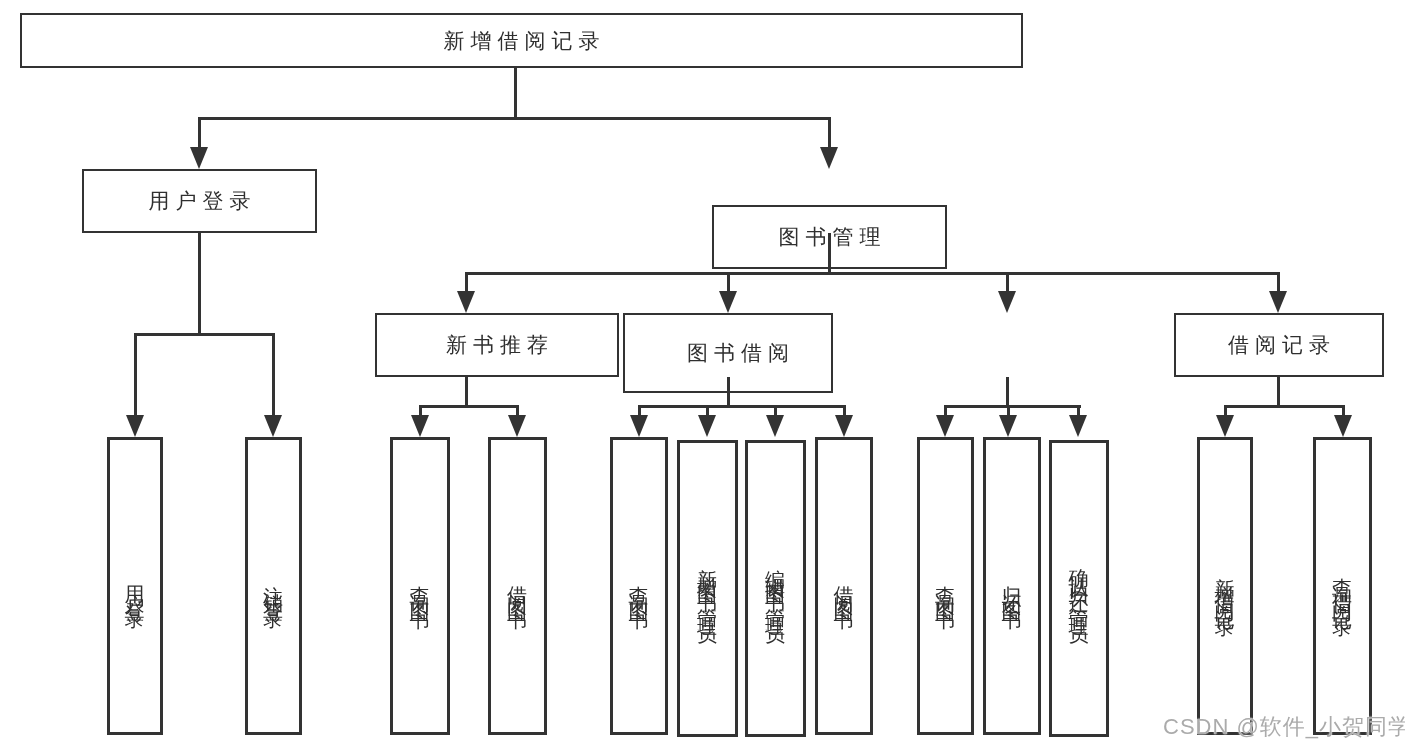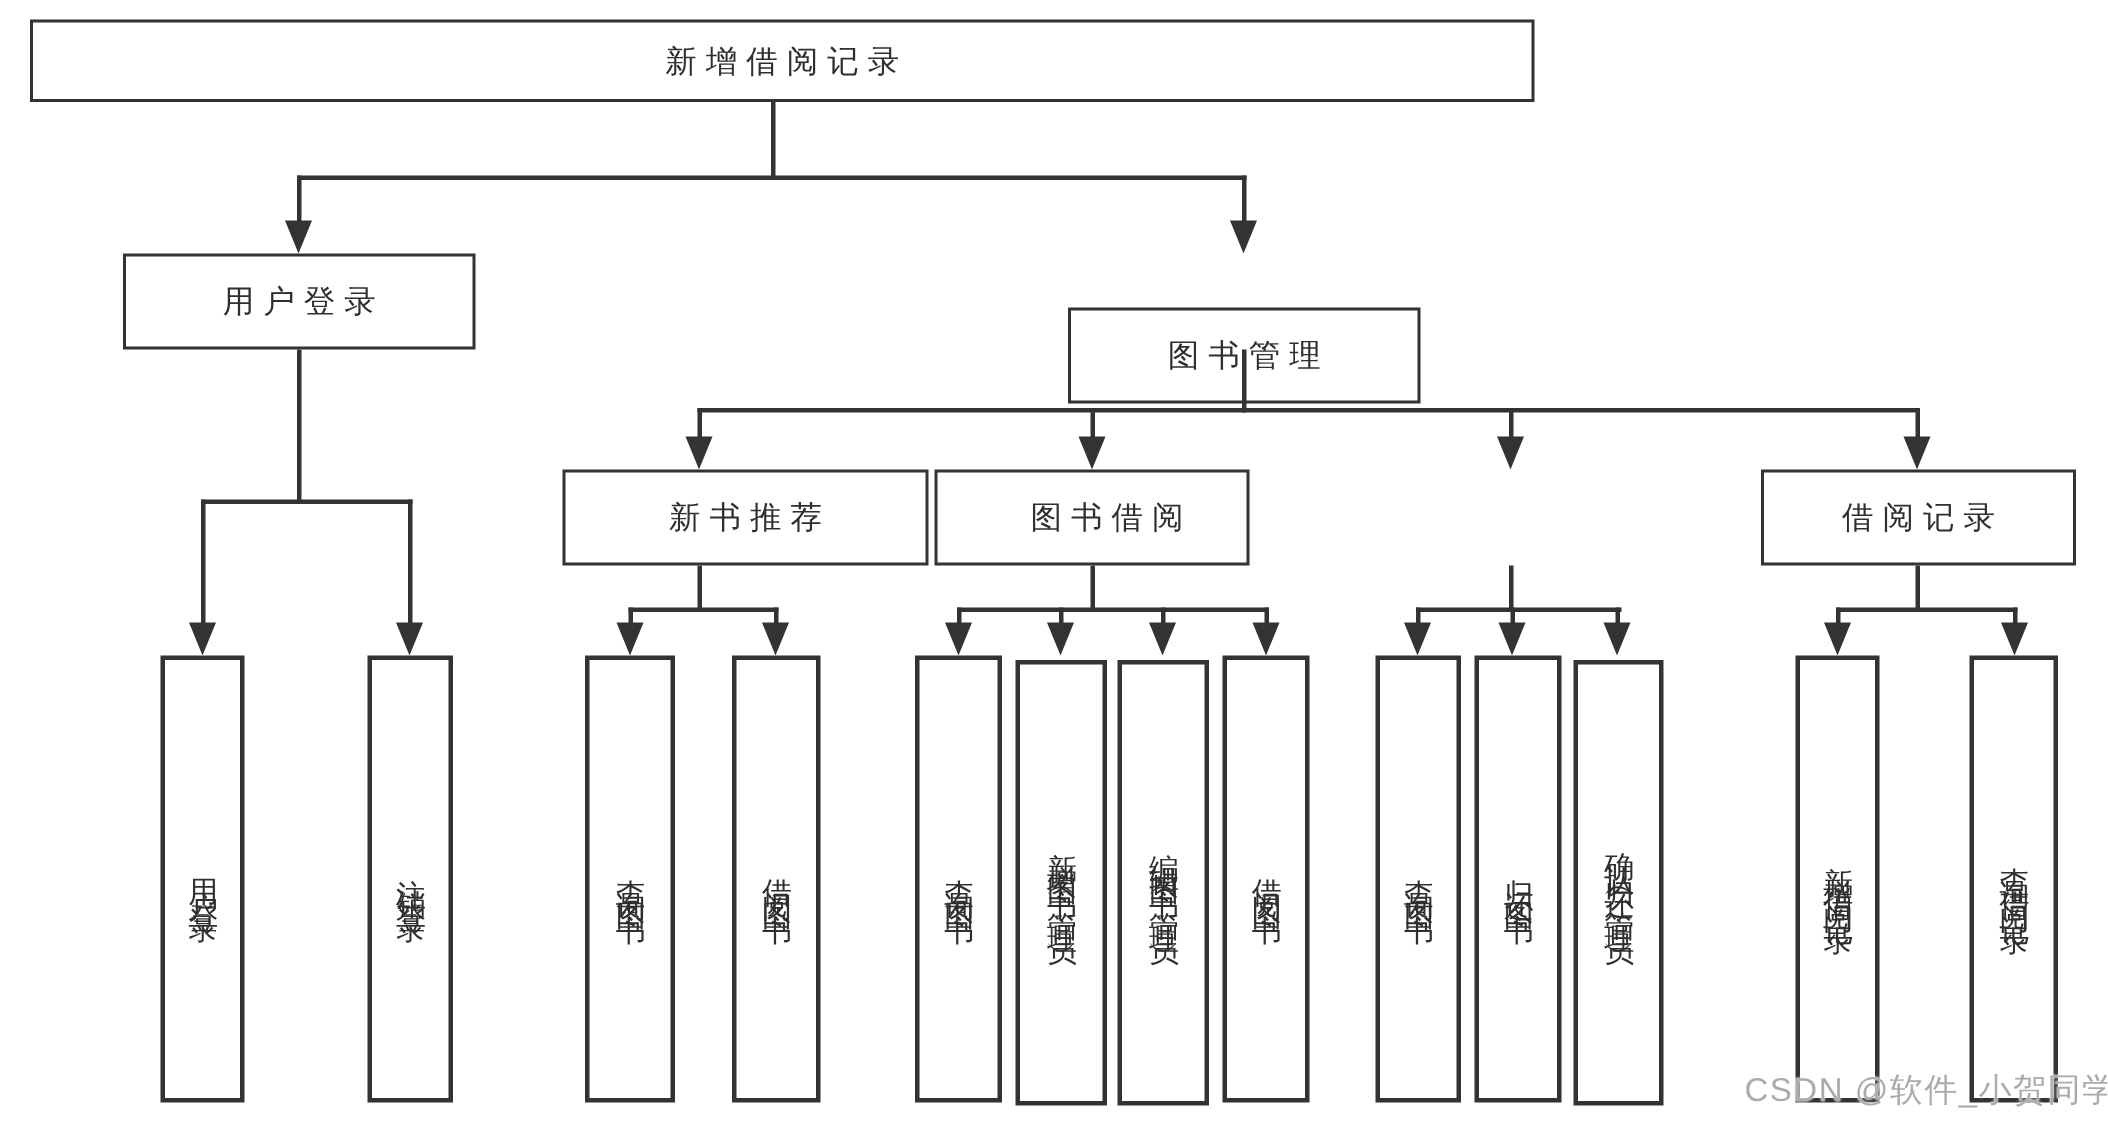--- a/index.html
+++ b/index.html
@@ -79,7 +79,7 @@
   <div class="b" style="left:375px;top:313px;width:244px;height:64px;">
     <span>新书推荐</span>
   </div>
-  <div class="b" style="left:623px;top:313px;width:210px;height:64px;padding-left:20px;">
+  <div class="b" style="left:623px;top:313px;width:210px;height:80px;padding-left:20px;">
     <span>图书借阅</span>
   </div>
   <div class="b" style="left:1174px;top:313px;width:210px;height:64px;">

